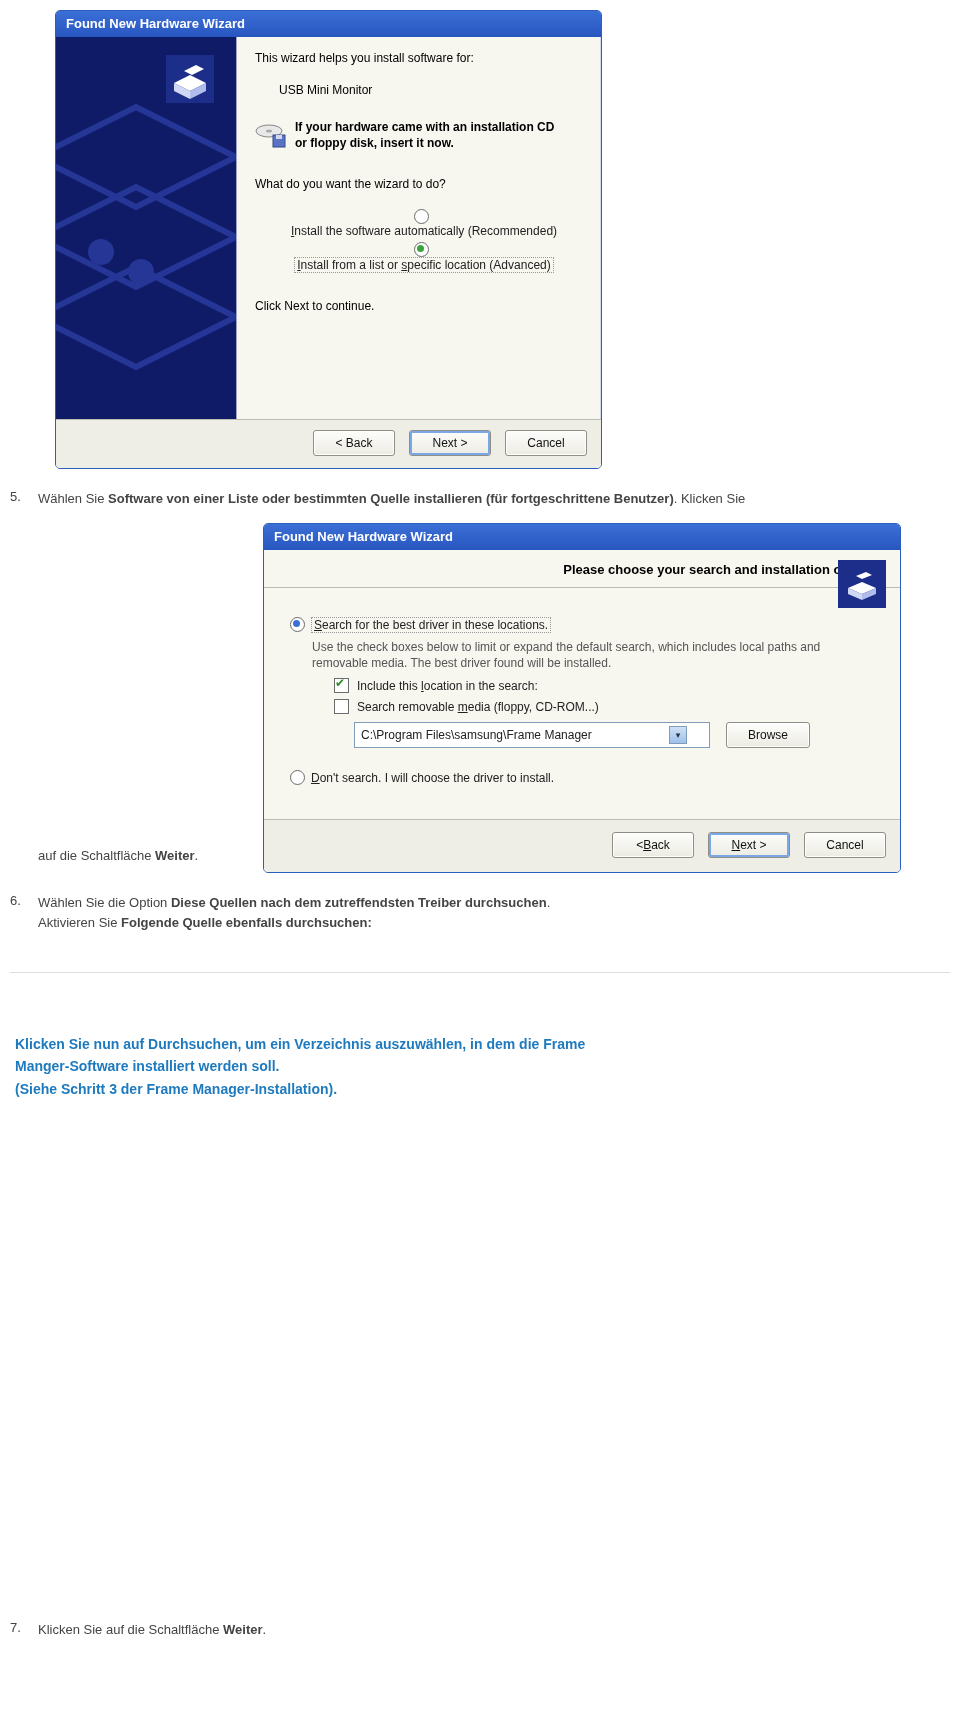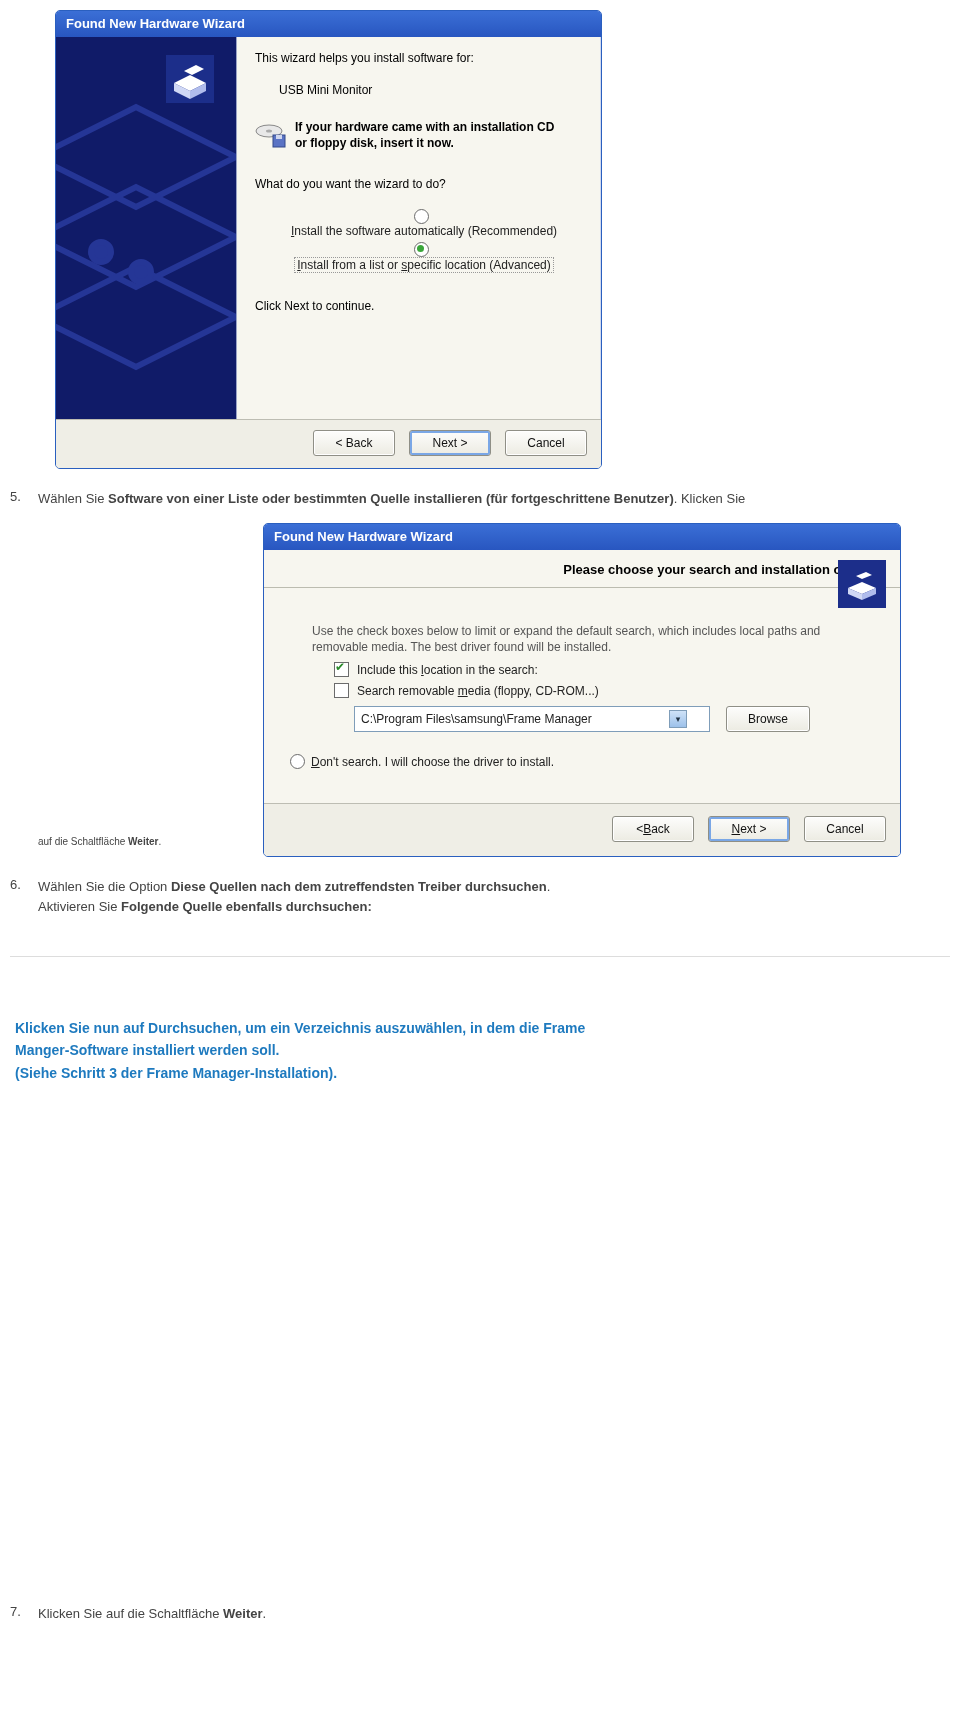--- a/index.html
+++ b/index.html
@@ -246,6 +246,10 @@
       <div class="d2-sepline"></div>
       <div class="d2-body">
         <div class="d2-radio-block">
+          <div class="d2-label">
+            <span class="radio selblue"></span>
+            <span class="dotted-focus"><span class="u">S</span><span>earch for the best driver in these locations.</span></span>
+          </div>
           <div class="d2-desc">Use the check boxes below to limit or expand the default search, which includes local paths and removable media. The best driver found will be installed.</div>
           <div class="d2-check-row">
             <span class="chk on"></span>

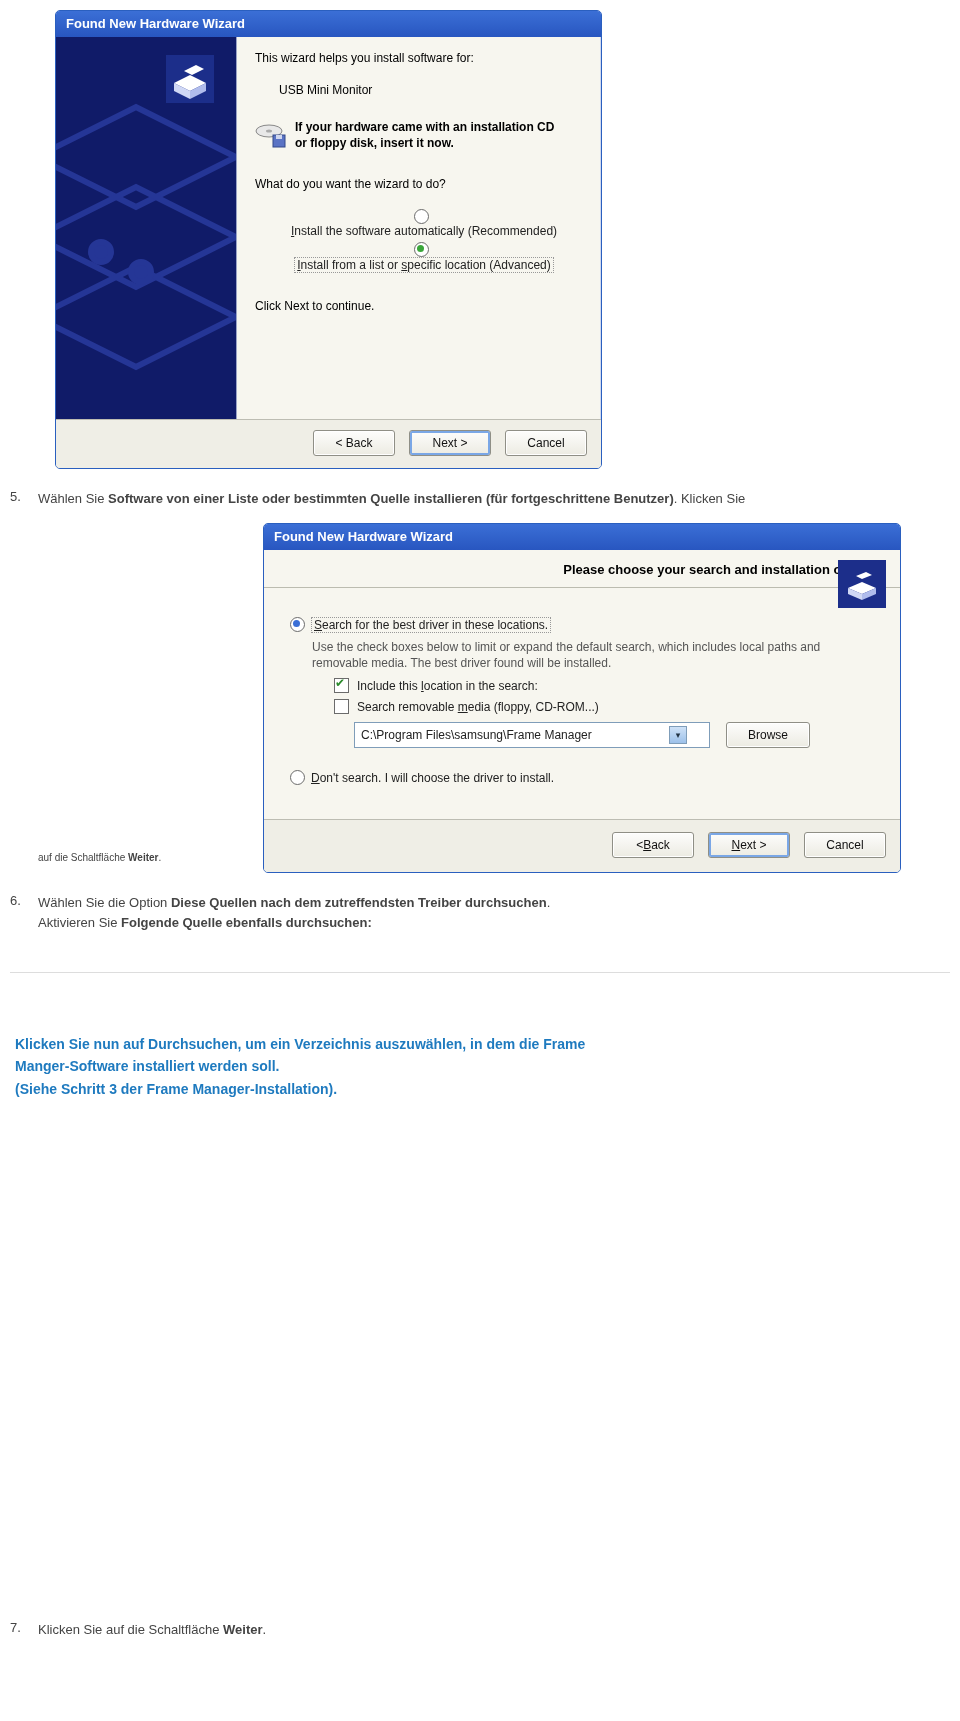--- a/index.html
+++ b/index.html
@@ -93,7 +93,7 @@
 
   
   .dialog2-wrap { display: flex; align-items: flex-end; }
-  .schaltflaeche-note { width: 225px; padding-left: 38px; color: #444; font-size: 10px; margin-bottom: 10px; }
+  .schaltflaeche-note { width: 225px; padding-left: 38px; color: #444; font-size: 13px; margin-bottom: 10px; }
   .dialog2 {
     width: 636px;
     border: 1px solid #2a5fbf;

